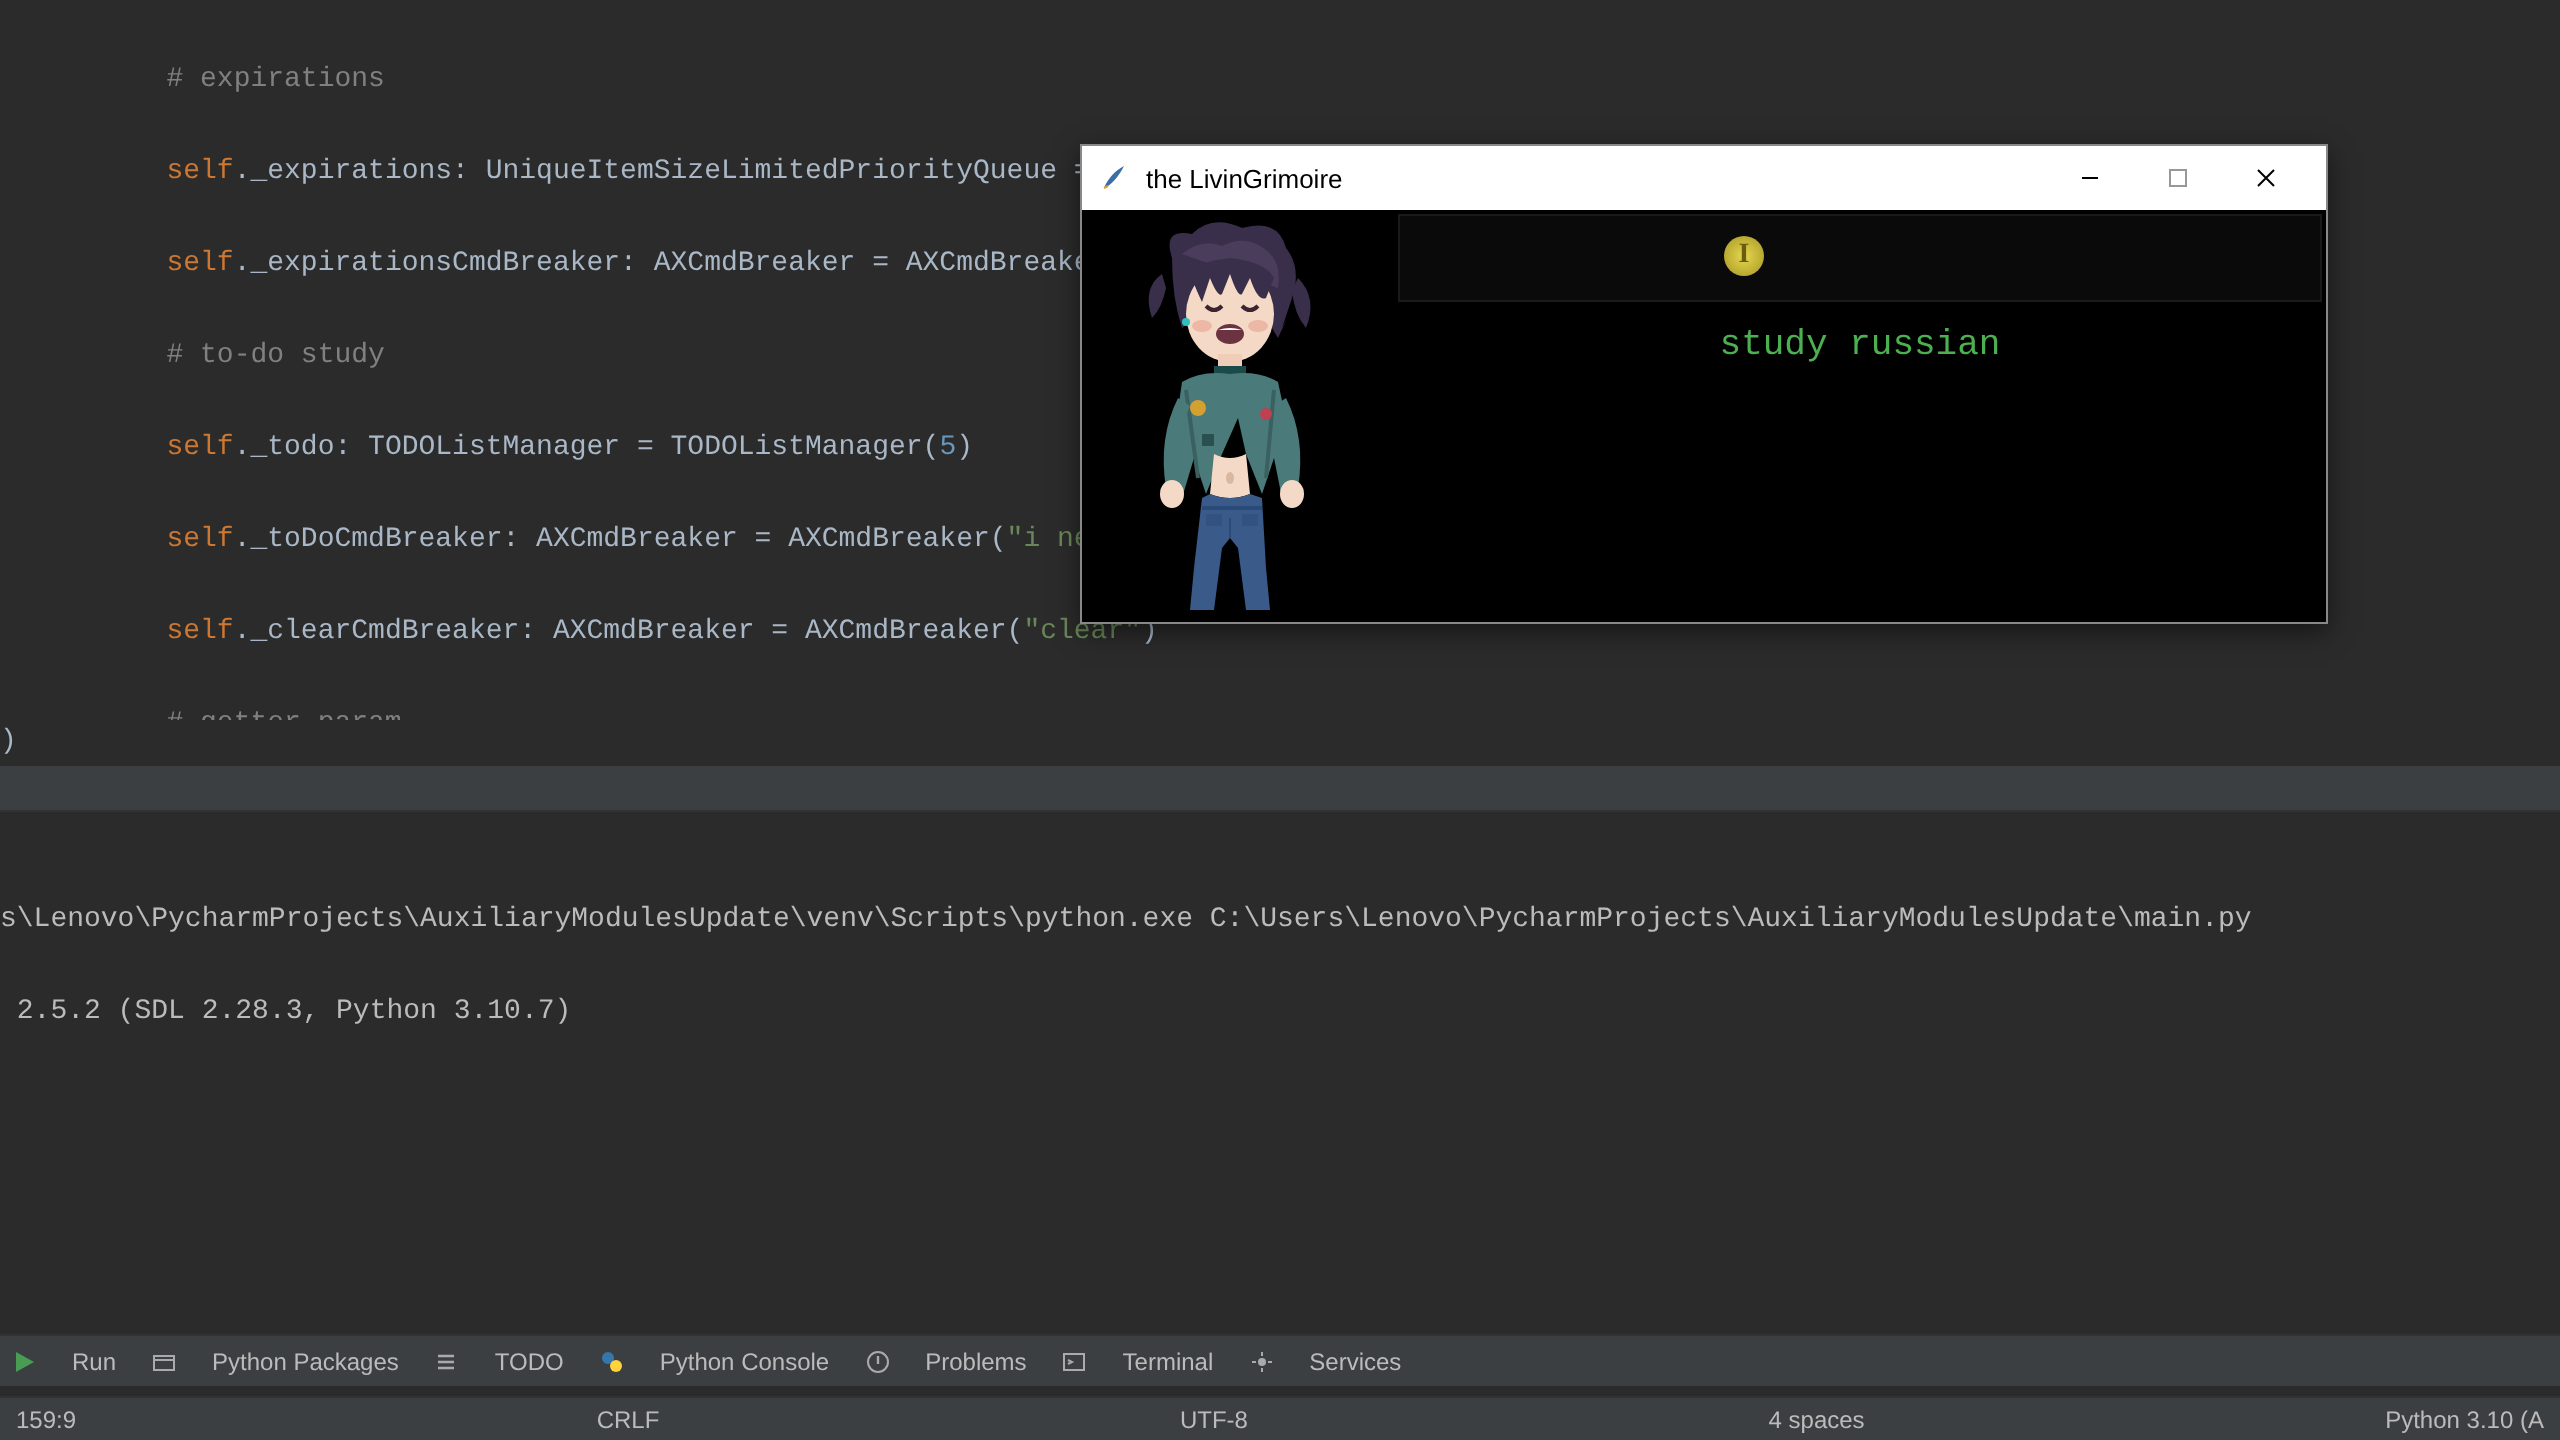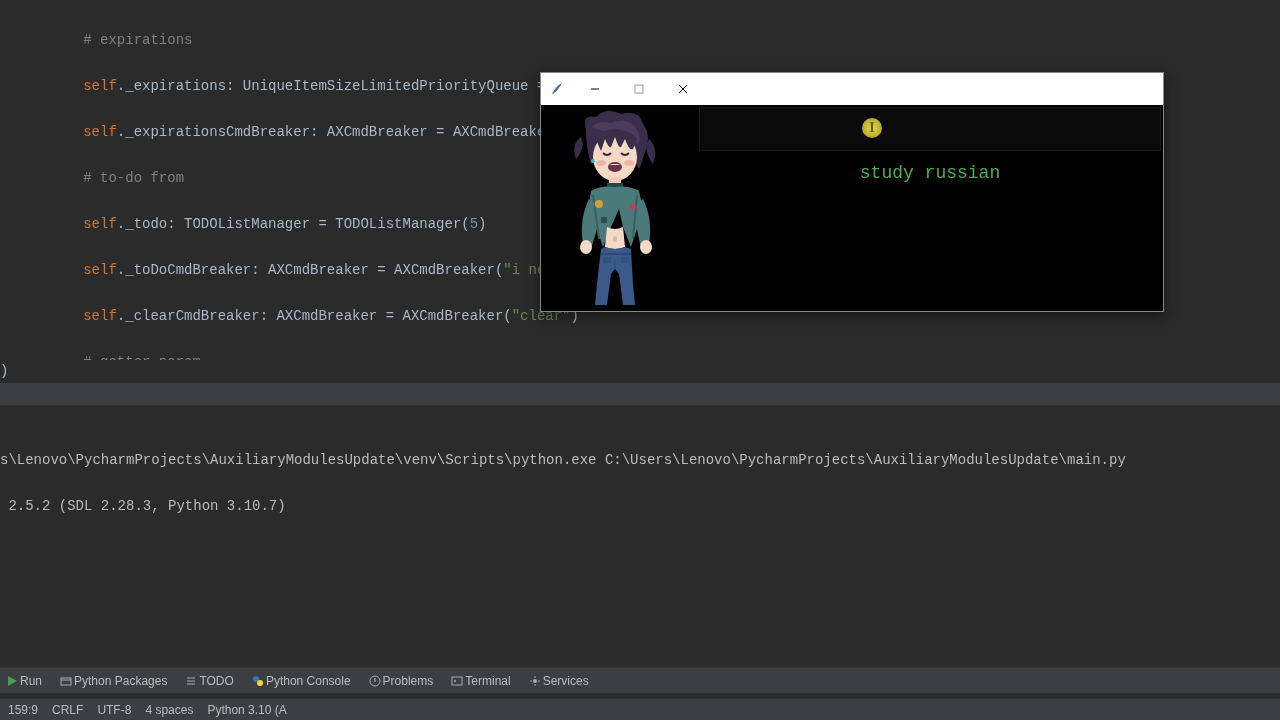--- a/index.html
+++ b/index.html
@@ -267,6 +267,7 @@
         <path d="M3 13 C5 8 9 4 13 2 C11 6 8 10 5 12 Z" fill="#3b6ea5"></path>
         <path d="M3 13 L5 12" stroke="#d4a030" stroke-width="1"></path>
       </svg>
+    <span class="title-text">the LivinGrimoire</span>
     <div class="win-btn">
       <svg width="10" height="10" viewBox="0 0 10 10">
           <path d="M1 5 h8" stroke="#000" stroke-width="1"></path>

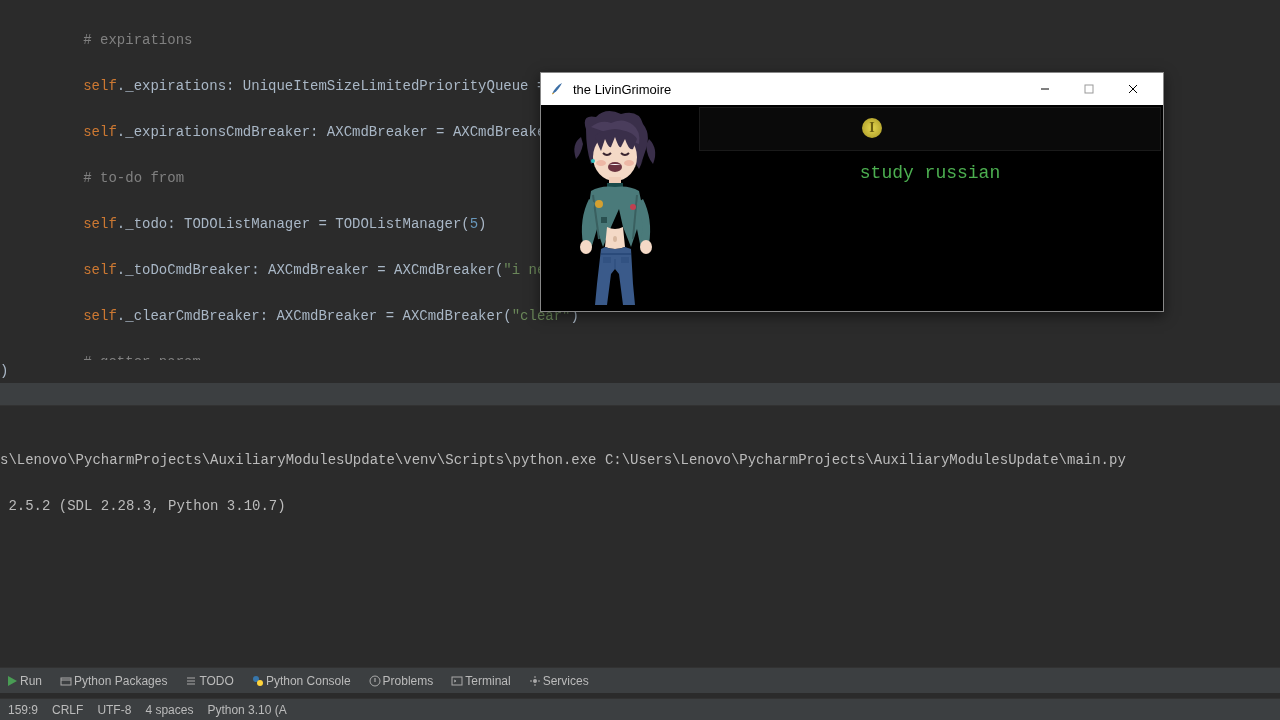--- a/index.html
+++ b/index.html
@@ -179,7 +179,7 @@
 <div class="line"><span class="c-default">        </span><span class="c-comment"># expirations</span></div>
 <div class="line"><span class="c-default">        </span><span class="c-self">self</span><span class="c-default">._expirations: UniqueItemSizeLimitedPriorityQueue = UniqueItemSizeLimitedPriorityQueue(</span><span class="c-number">3</span><span class="c-default">)</span></div>
 <div class="line"><span class="c-default">        </span><span class="c-self">self</span><span class="c-default">._expirationsCmdBreaker: AXCmdBreaker = AXCmdBreaker(</span><span class="c-string">"i got to"</span><span class="c-default">)</span></div>
-<div class="line"><span class="c-default">        </span><span class="c-comment"># to-do from</span></div>
+<div class="line"><span class="c-default">        </span><span class="c-comment"># to-do study</span></div>
 <div class="line"><span class="c-default">        </span><span class="c-self">self</span><span class="c-default">._todo: TODOListManager = TODOListManager(</span><span class="c-number">5</span><span class="c-default">)</span></div>
 <div class="line"><span class="c-default">        </span><span class="c-self">self</span><span class="c-default">._toDoCmdBreaker: AXCmdBreaker = AXCmdBreaker(</span><span class="c-string">"i need to"</span><span class="c-default">)</span></div>
 <div class="line"><span class="c-default">        </span><span class="c-self">self</span><span class="c-default">._clearCmdBreaker: AXCmdBreaker = AXCmdBreaker(</span><span class="c-string">"clear"</span><span class="c-default">)</span></div>

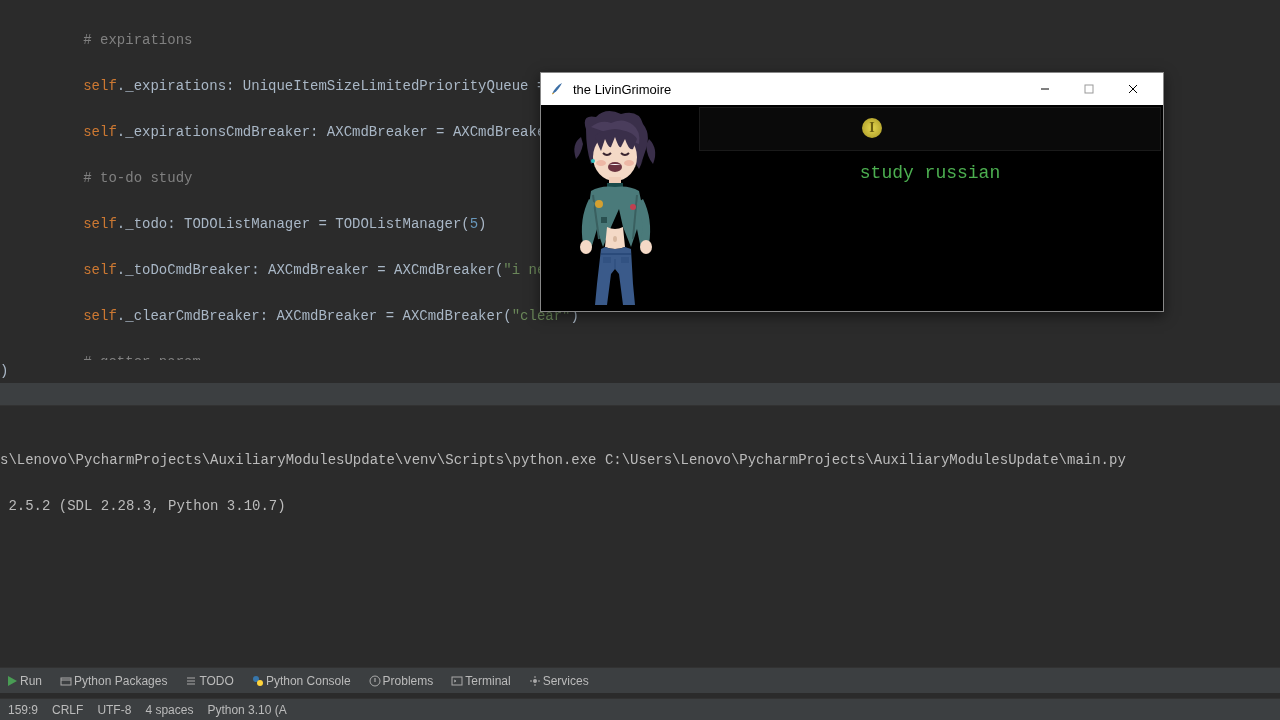--- a/index.html
+++ b/index.html
@@ -61,7 +61,7 @@
 .tool-item {
   display: inline-flex;
   align-items: center;
-  gap: 2px;
+  gap: 18px;
   color: #bbbbbb;
   font-size: 12px;
   font-family: 'Segoe UI', sans-serif;

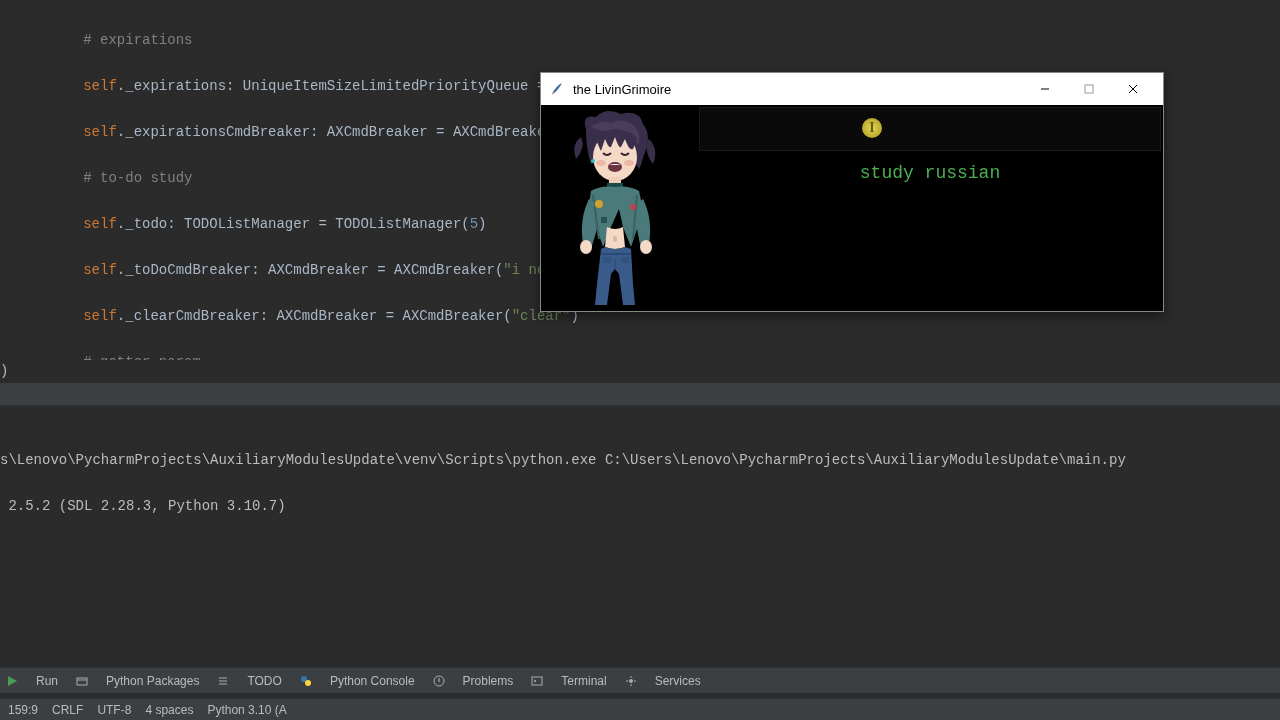--- a/index.html
+++ b/index.html
@@ -79,7 +79,7 @@
   border-top: 1px solid #323232;
   display: flex;
   align-items: center;
-  justify-content: flex-start;
+  justify-content: space-between;
   padding: 0 8px;
   gap: 14px;
   font-size: 12px;

